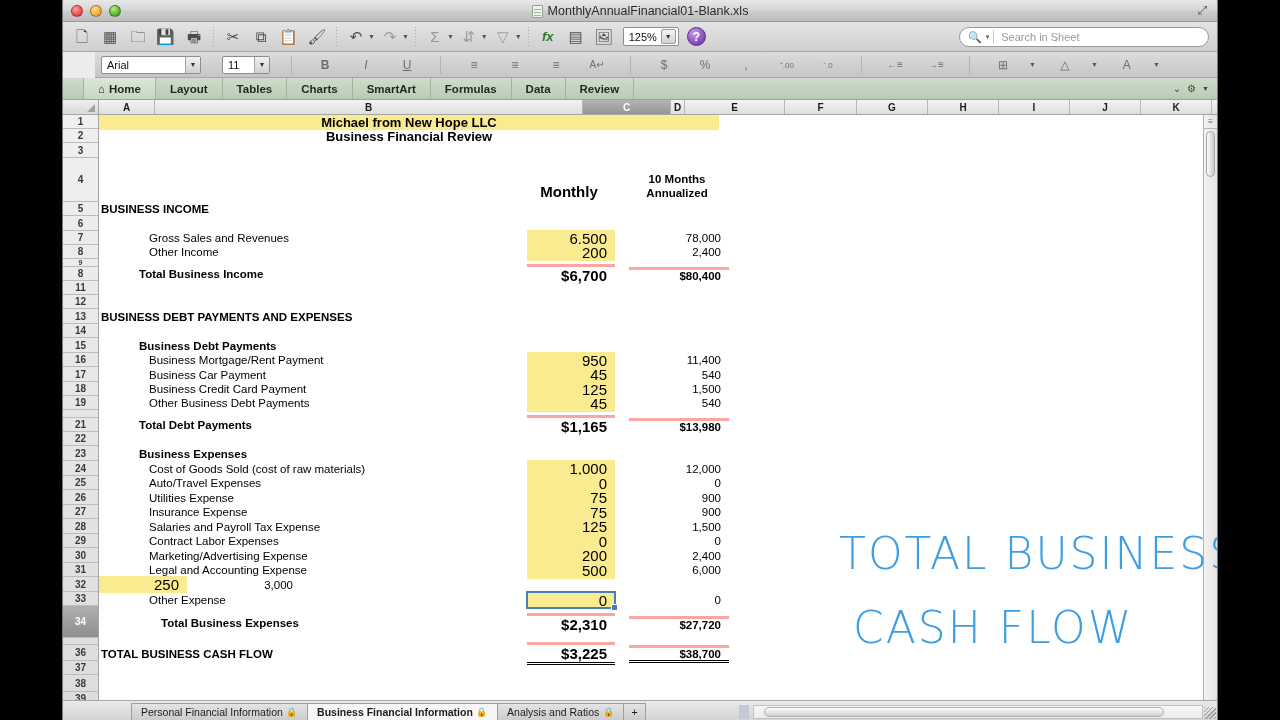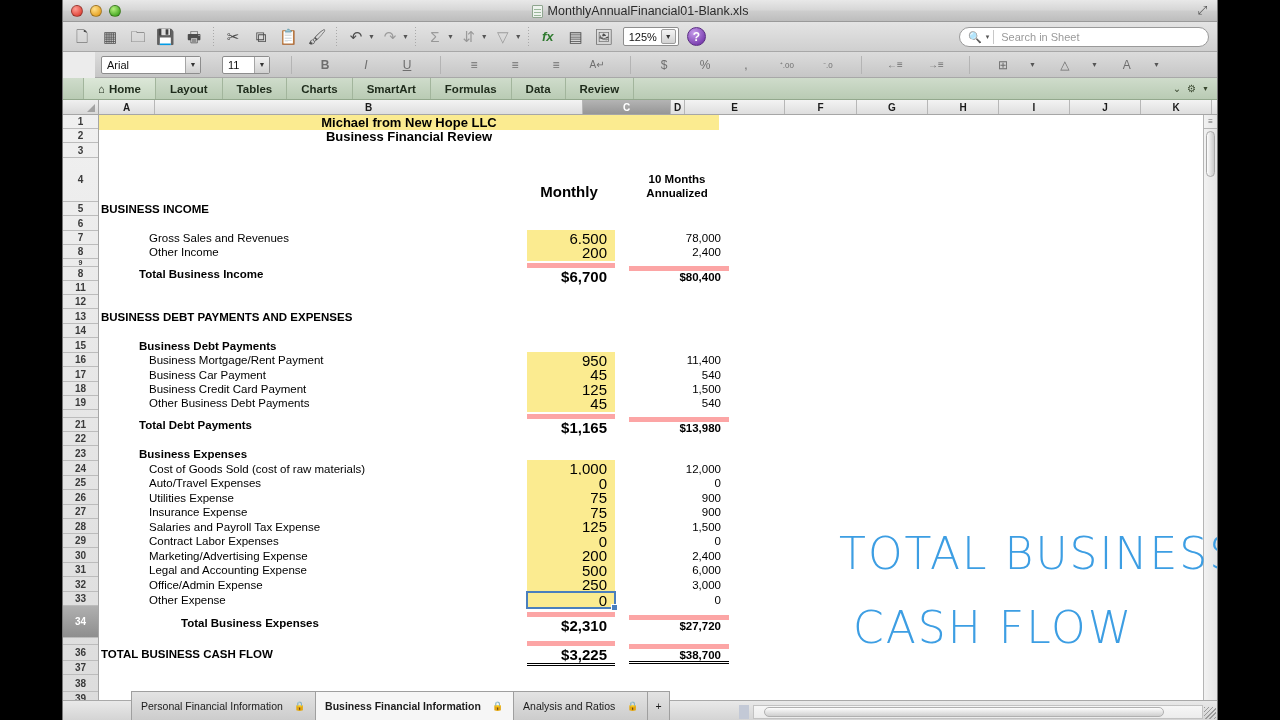--- a/index.html
+++ b/index.html
@@ -161,7 +161,7 @@
   .ind1 { padding-left: 40px; } .ind2 { padding-left: 50px; } .ind3 { padding-left: 82px; }
   .ctr { text-align: center; }
   .hl { background: #fbeb90; }
-  .topline { border-top: 5px solid #fca5a5; }
+  .topline { border-top: 3px solid #fca5a5; }
   .dblline { border-bottom: 3px double #000; }
 
   .title-row { width: 620px; text-align: center; font-weight: bold; font-size: 13px; }

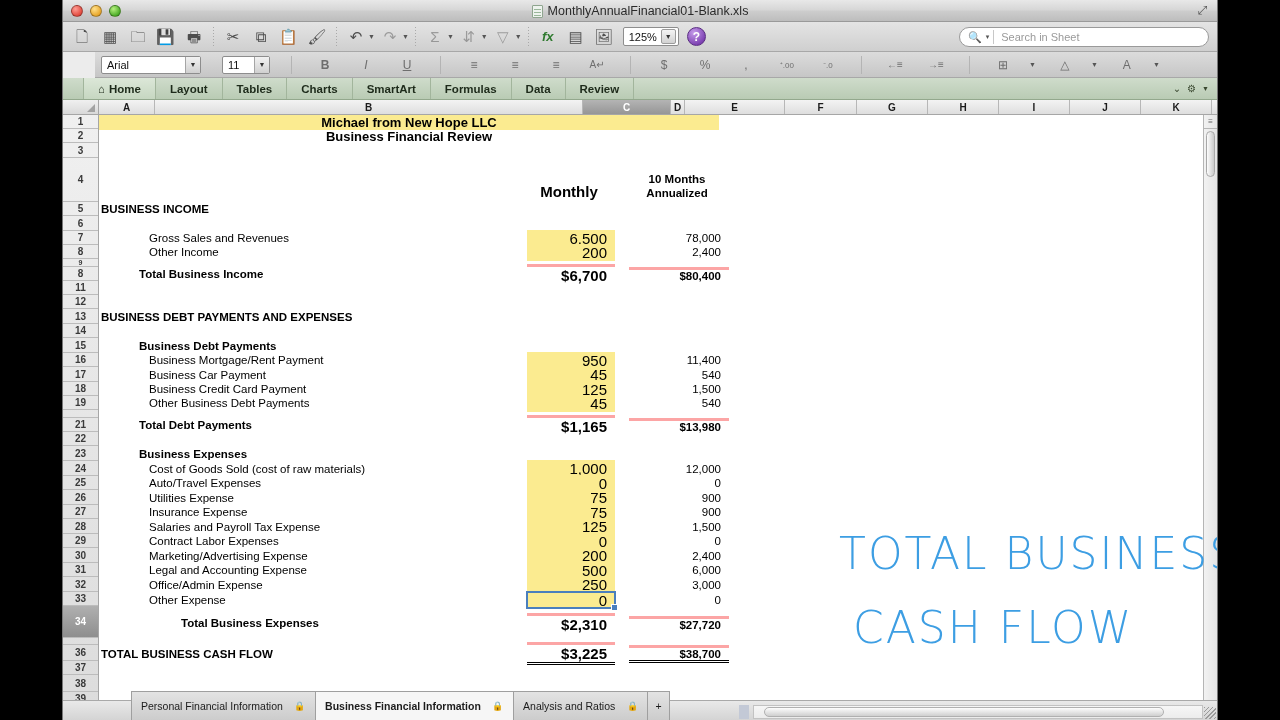--- a/index.html
+++ b/index.html
@@ -661,7 +661,6 @@
             <div class="cE">6,000</div>
           </div>
           <div class="r" style="height:15px">
-            <div class="cB ind2">Office/Admin Expense</div>
             <div class="cC hl">250</div>
             <div class="cD"></div>
             <div class="cE">3,000</div>

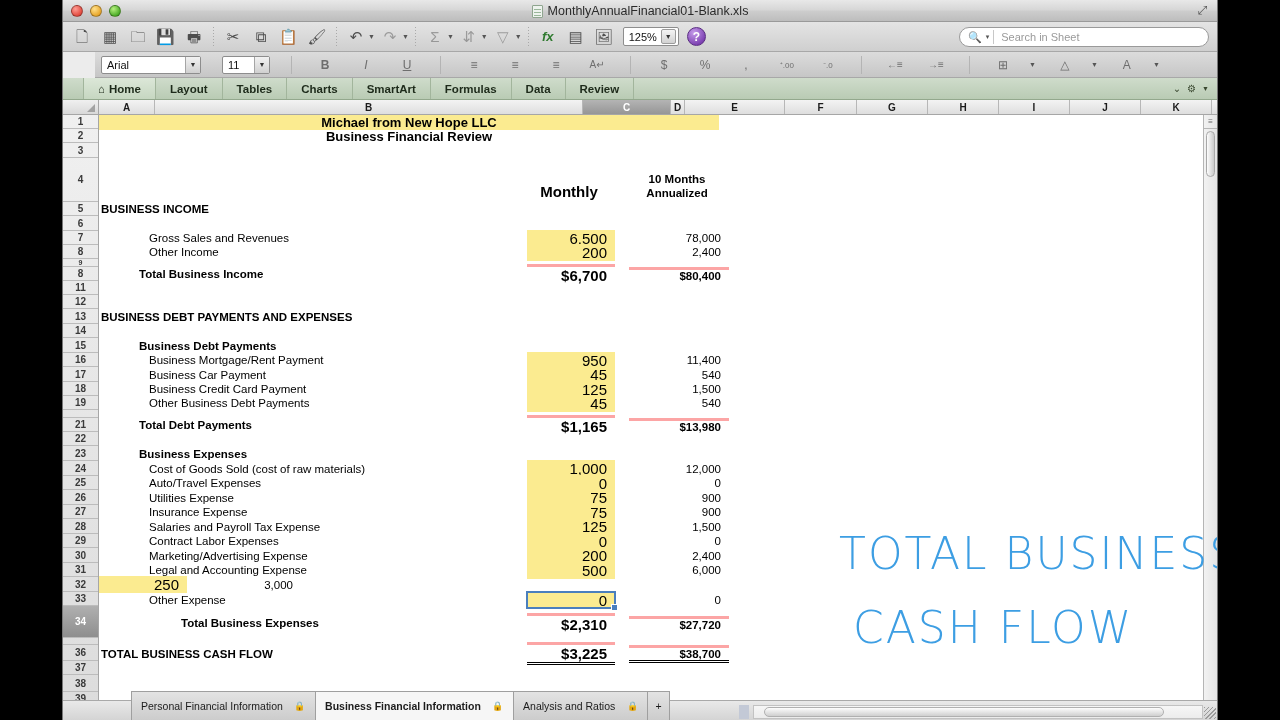--- a/index.html
+++ b/index.html
@@ -158,7 +158,7 @@
   .cD { width: 14px; flex: 0 0 14px; }
   .cE { width: 100px; flex: 0 0 100px; text-align: right; font-size: 11.5px; padding-right: 8px; }
   .bold { font-weight: bold; }
-  .ind1 { padding-left: 40px; } .ind2 { padding-left: 50px; } .ind3 { padding-left: 82px; }
+  .ind1 { padding-left: 40px; } .ind2 { padding-left: 50px; } .ind3 { padding-left: 62px; }
   .ctr { text-align: center; }
   .hl { background: #fbeb90; }
   .topline { border-top: 3px solid #fca5a5; }

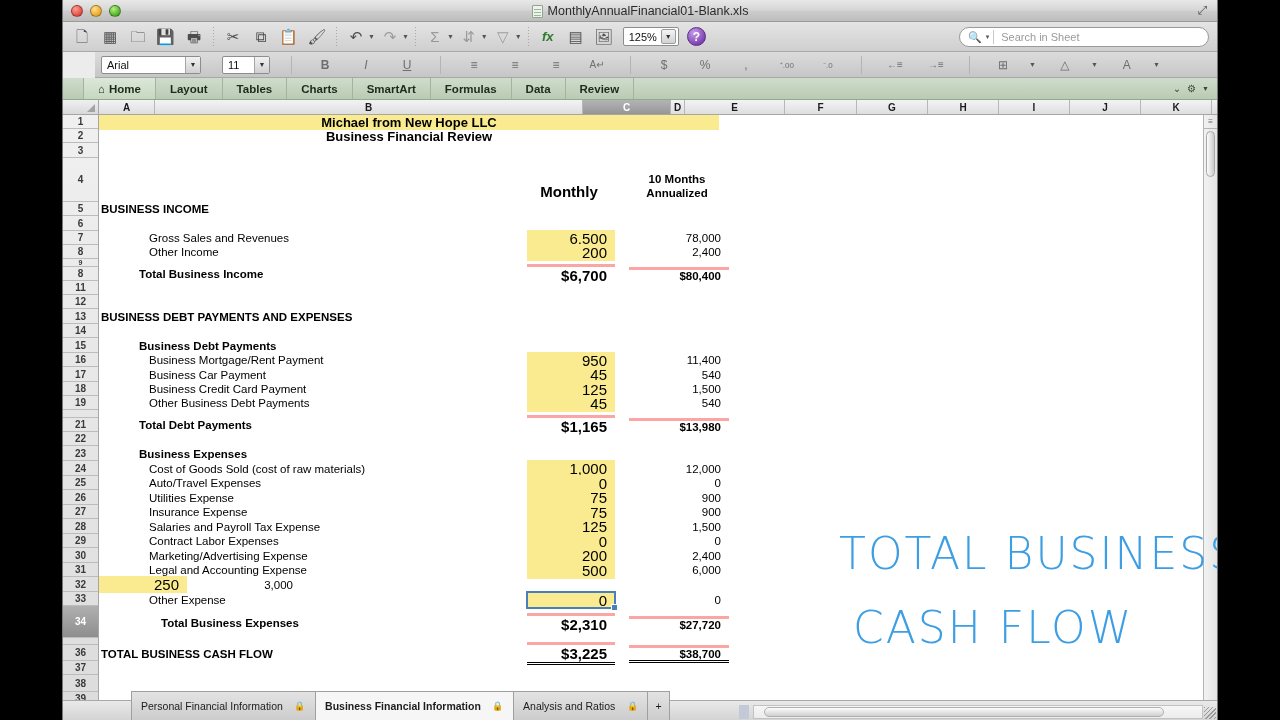--- a/index.html
+++ b/index.html
@@ -210,7 +210,7 @@
   }
   .tabstrip { display: flex; align-items: flex-end; height: 20px; padding-left: 68px; }
   .stab {
-    height: 29px; padding: 0 9px; display: flex; align-items: center; gap: 12px;
+    height: 17px; padding: 0 9px; display: flex; align-items: center; gap: 4px;
     font-size: 10.5px; color: #1c1c1c;
     background: linear-gradient(to bottom,#e3e3e3,#cccccc);
     border: 1px solid #9f9f9f; border-bottom: none;

